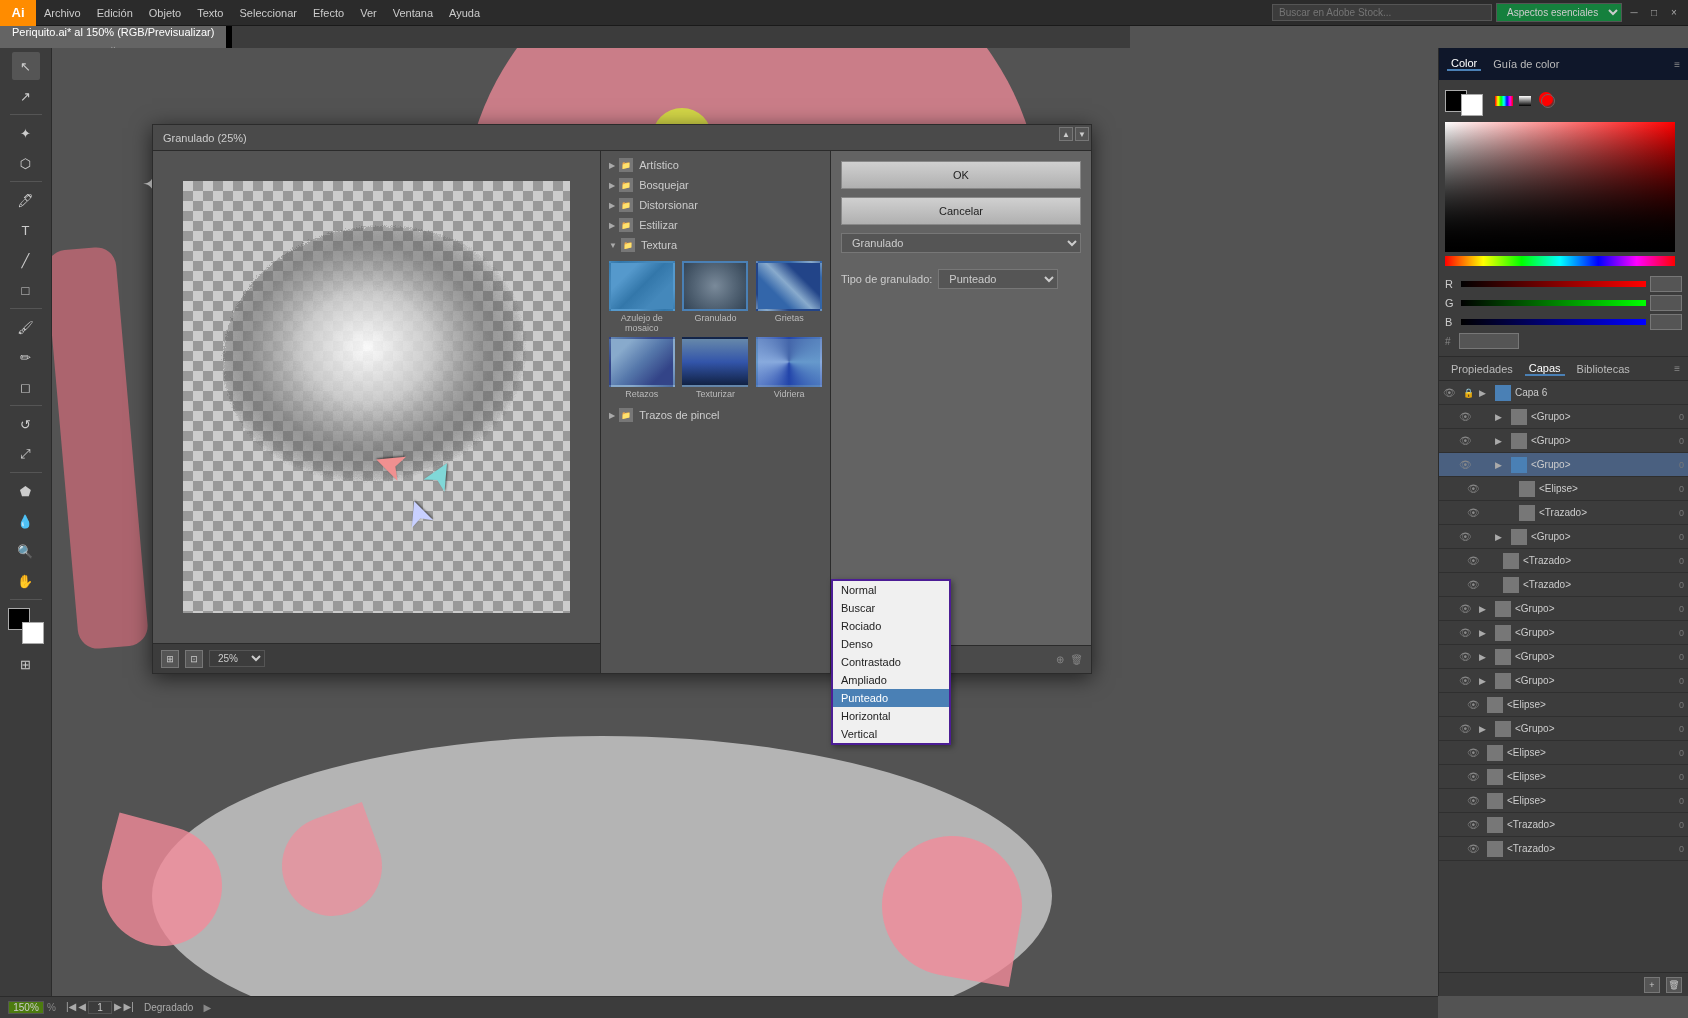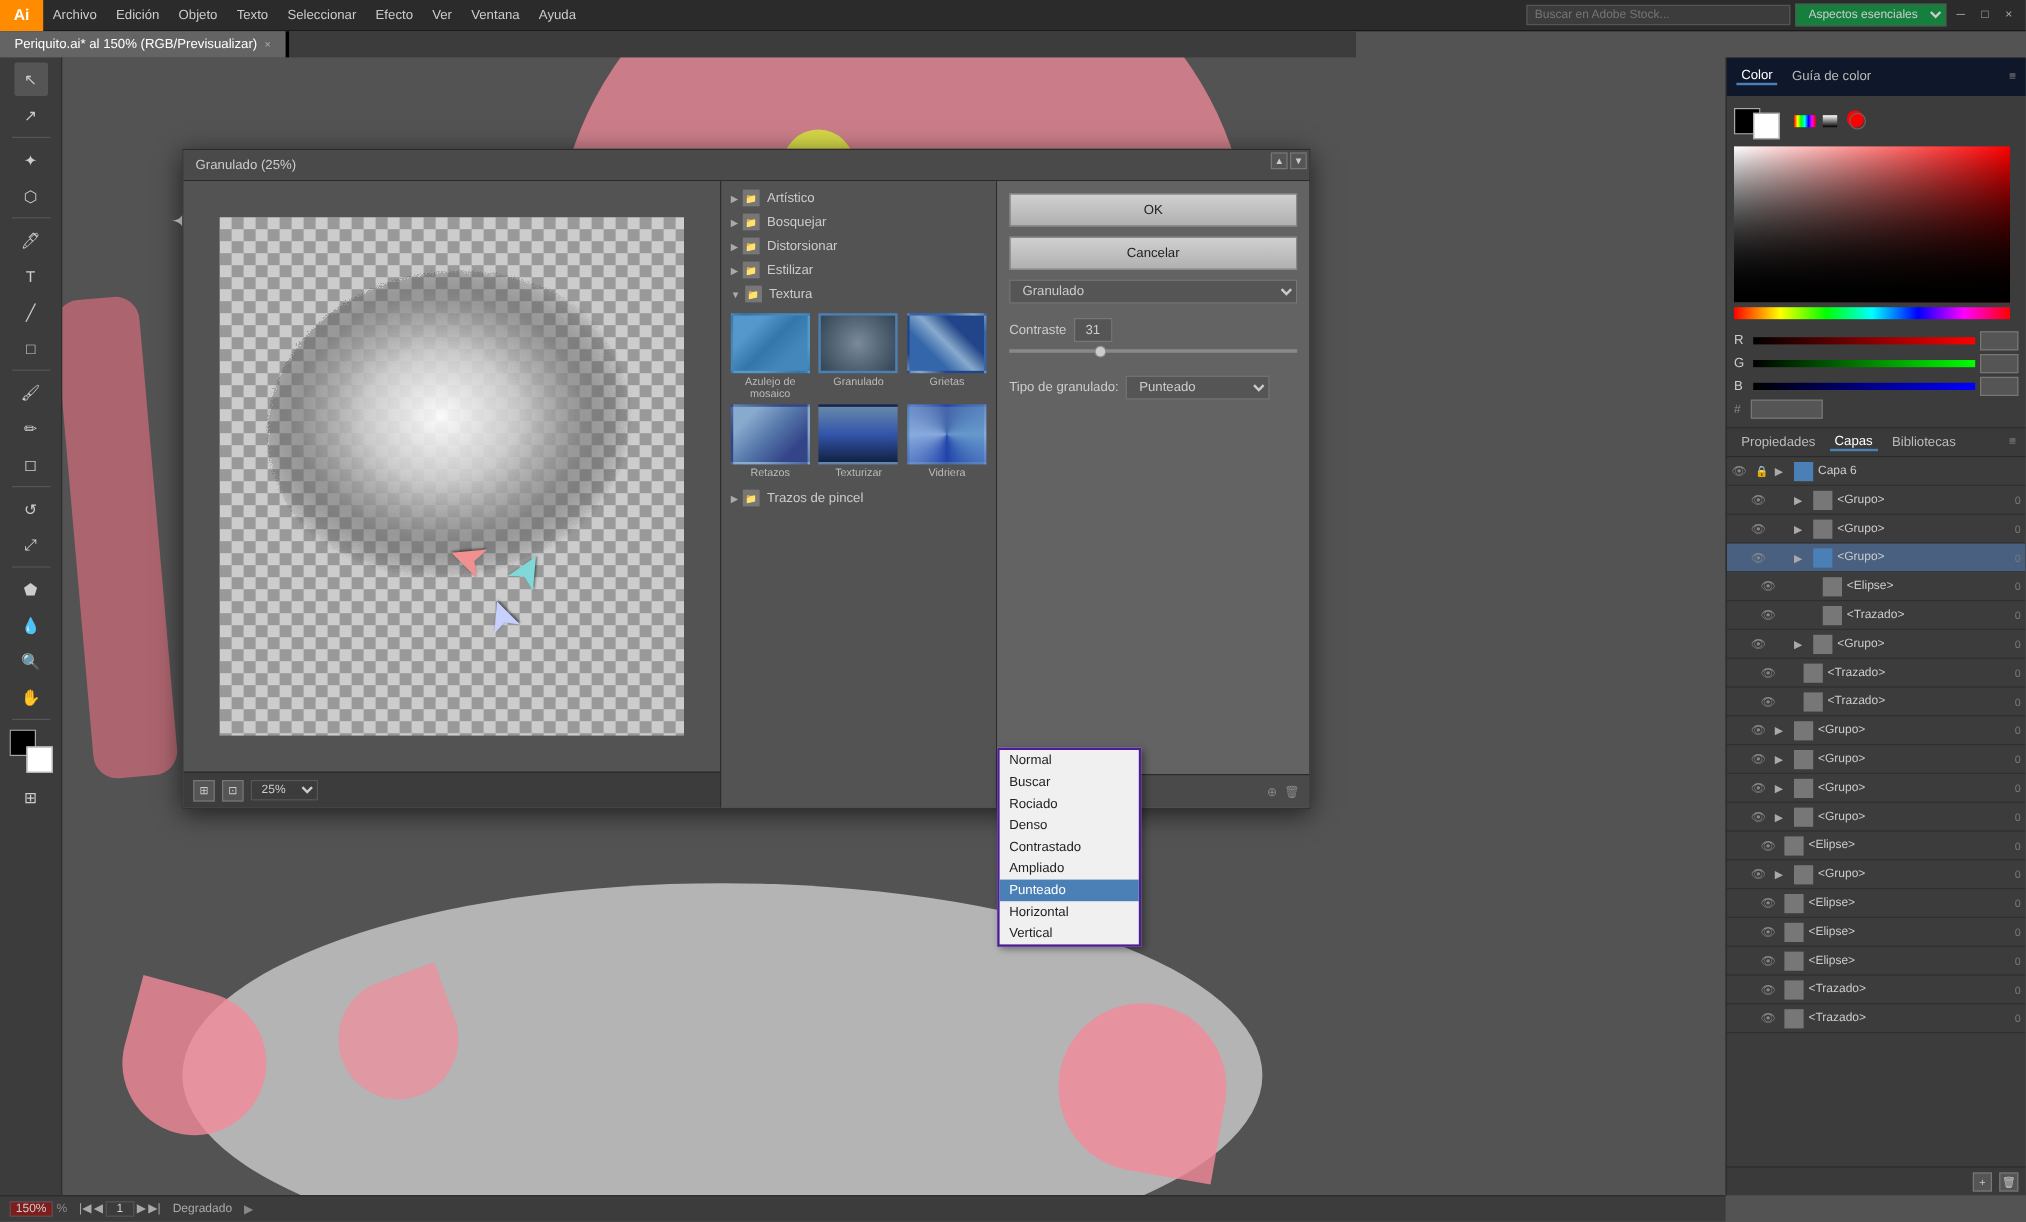--- a/index.html
+++ b/index.html
@@ -22,7 +22,7 @@
       position: absolute; top: 26px; left: 0; width: 1130px; height: 22px;
       background: #3c3c3c; display: flex; align-items: center;
     }
-    .tab { height: 22px; padding: 0 12px; display: flex; align-items: center; gap: 6px; background: #535353; border-right: 3px solid #000000; font-size: 11px; color: #ccc; cursor: pointer; }
+    .tab { height: 22px; padding: 0 12px; display: flex; align-items: center; gap: 6px; background: #535353; border-right: 6px solid #000000; font-size: 11px; color: #ccc; cursor: pointer; flex-direction: column; }
     .tab.active { background: #646464; color: #fff; }
     .tab-close { font-size: 9px; color: #aaa; cursor: pointer; }
 

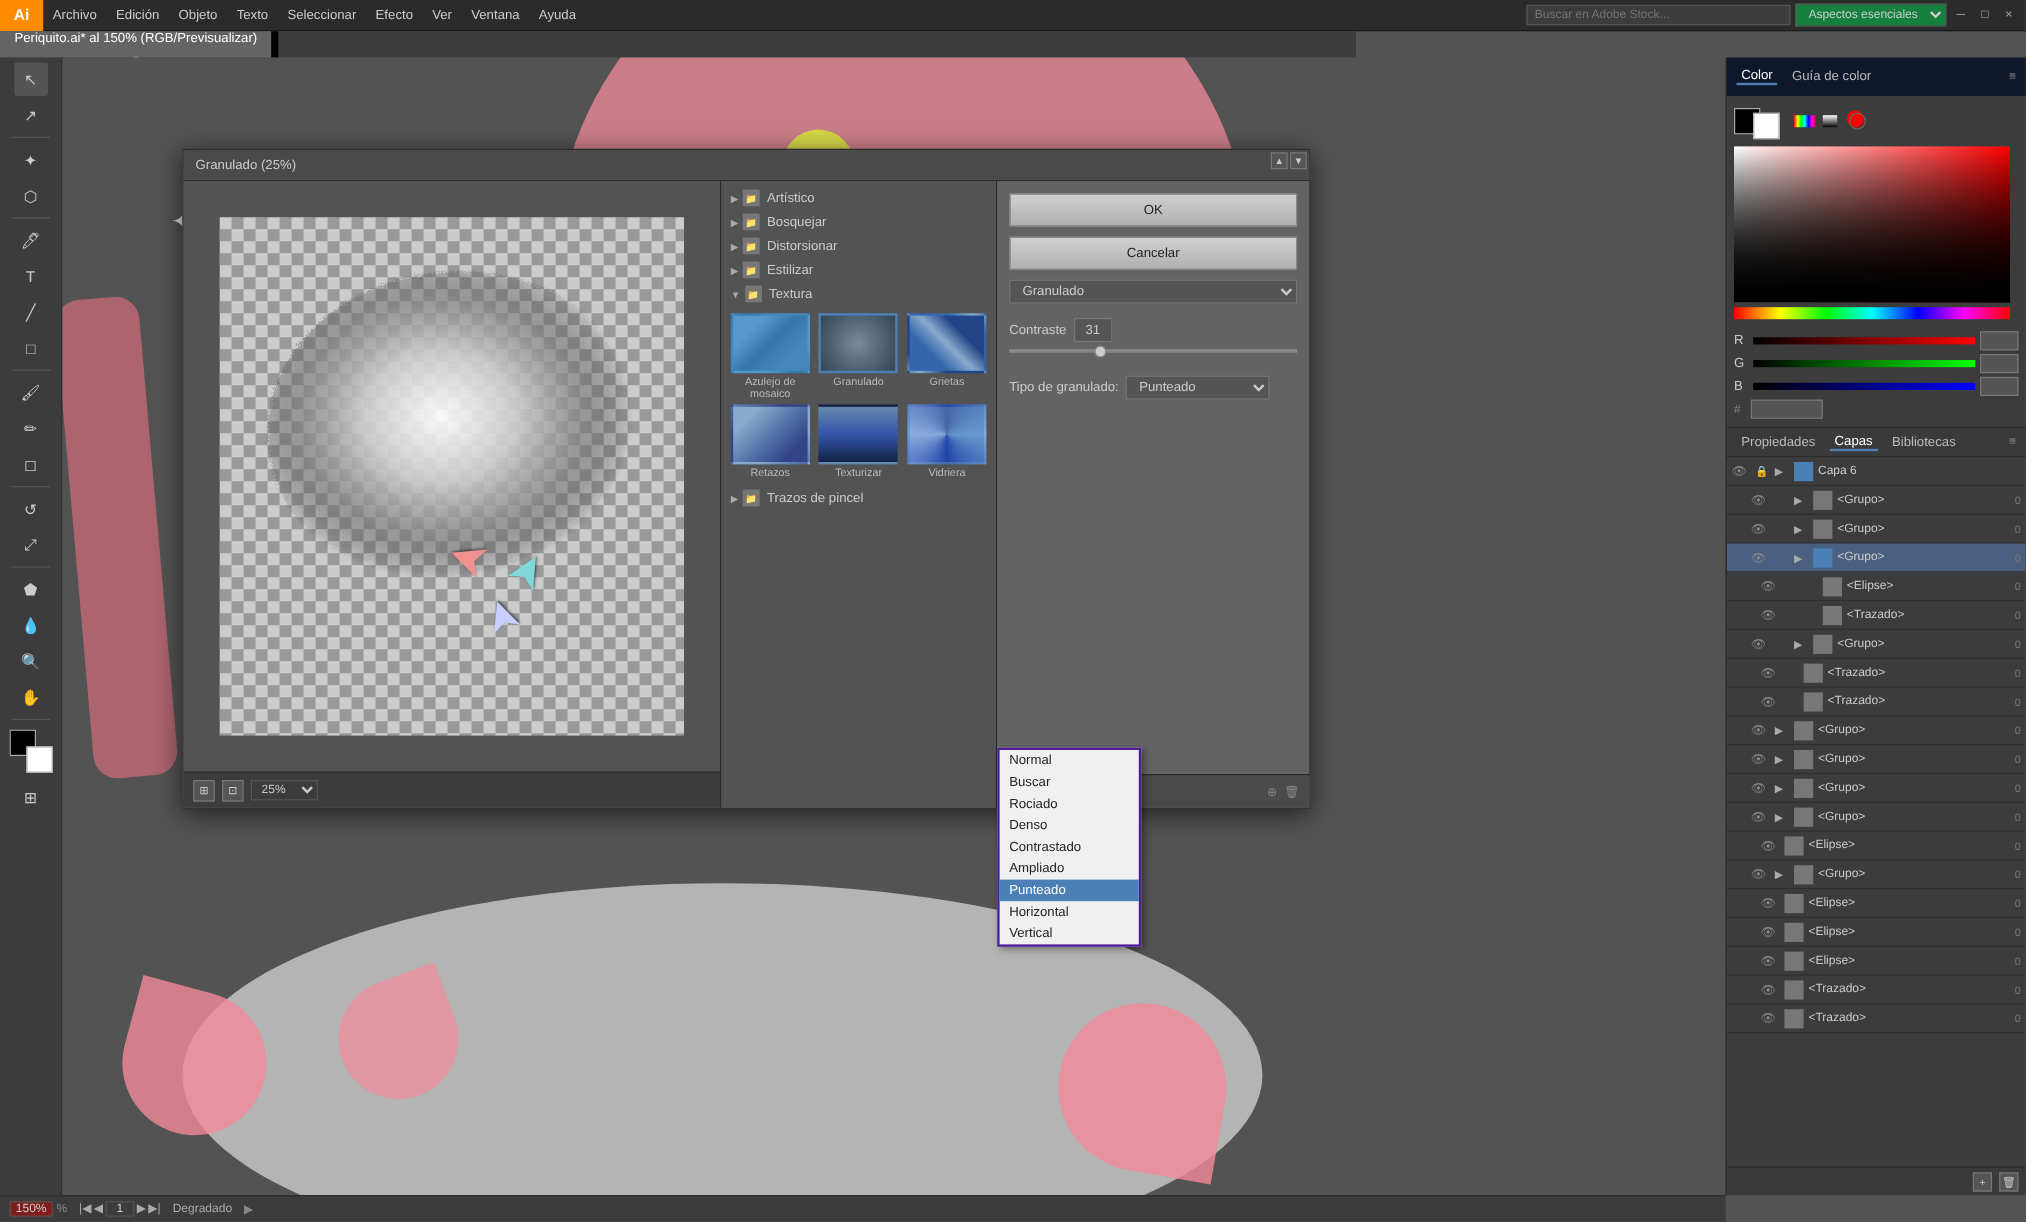--- a/index.html
+++ b/index.html
@@ -432,13 +432,6 @@
         </select>
 
 
-        <div style="margin-top:4px;">
-          <div class="ctrl-row">
-            <span class="ctrl-label">Contraste</span>
-            <div class="ctrl-value">31</div>
-          </div>
-          <input type="range" class="ctrl-slider" min="0" max="100" value="31" style="">
-        </div>
 
         <div style="margin-top:8px;position:relative;">
           <div class="ctrl-row">

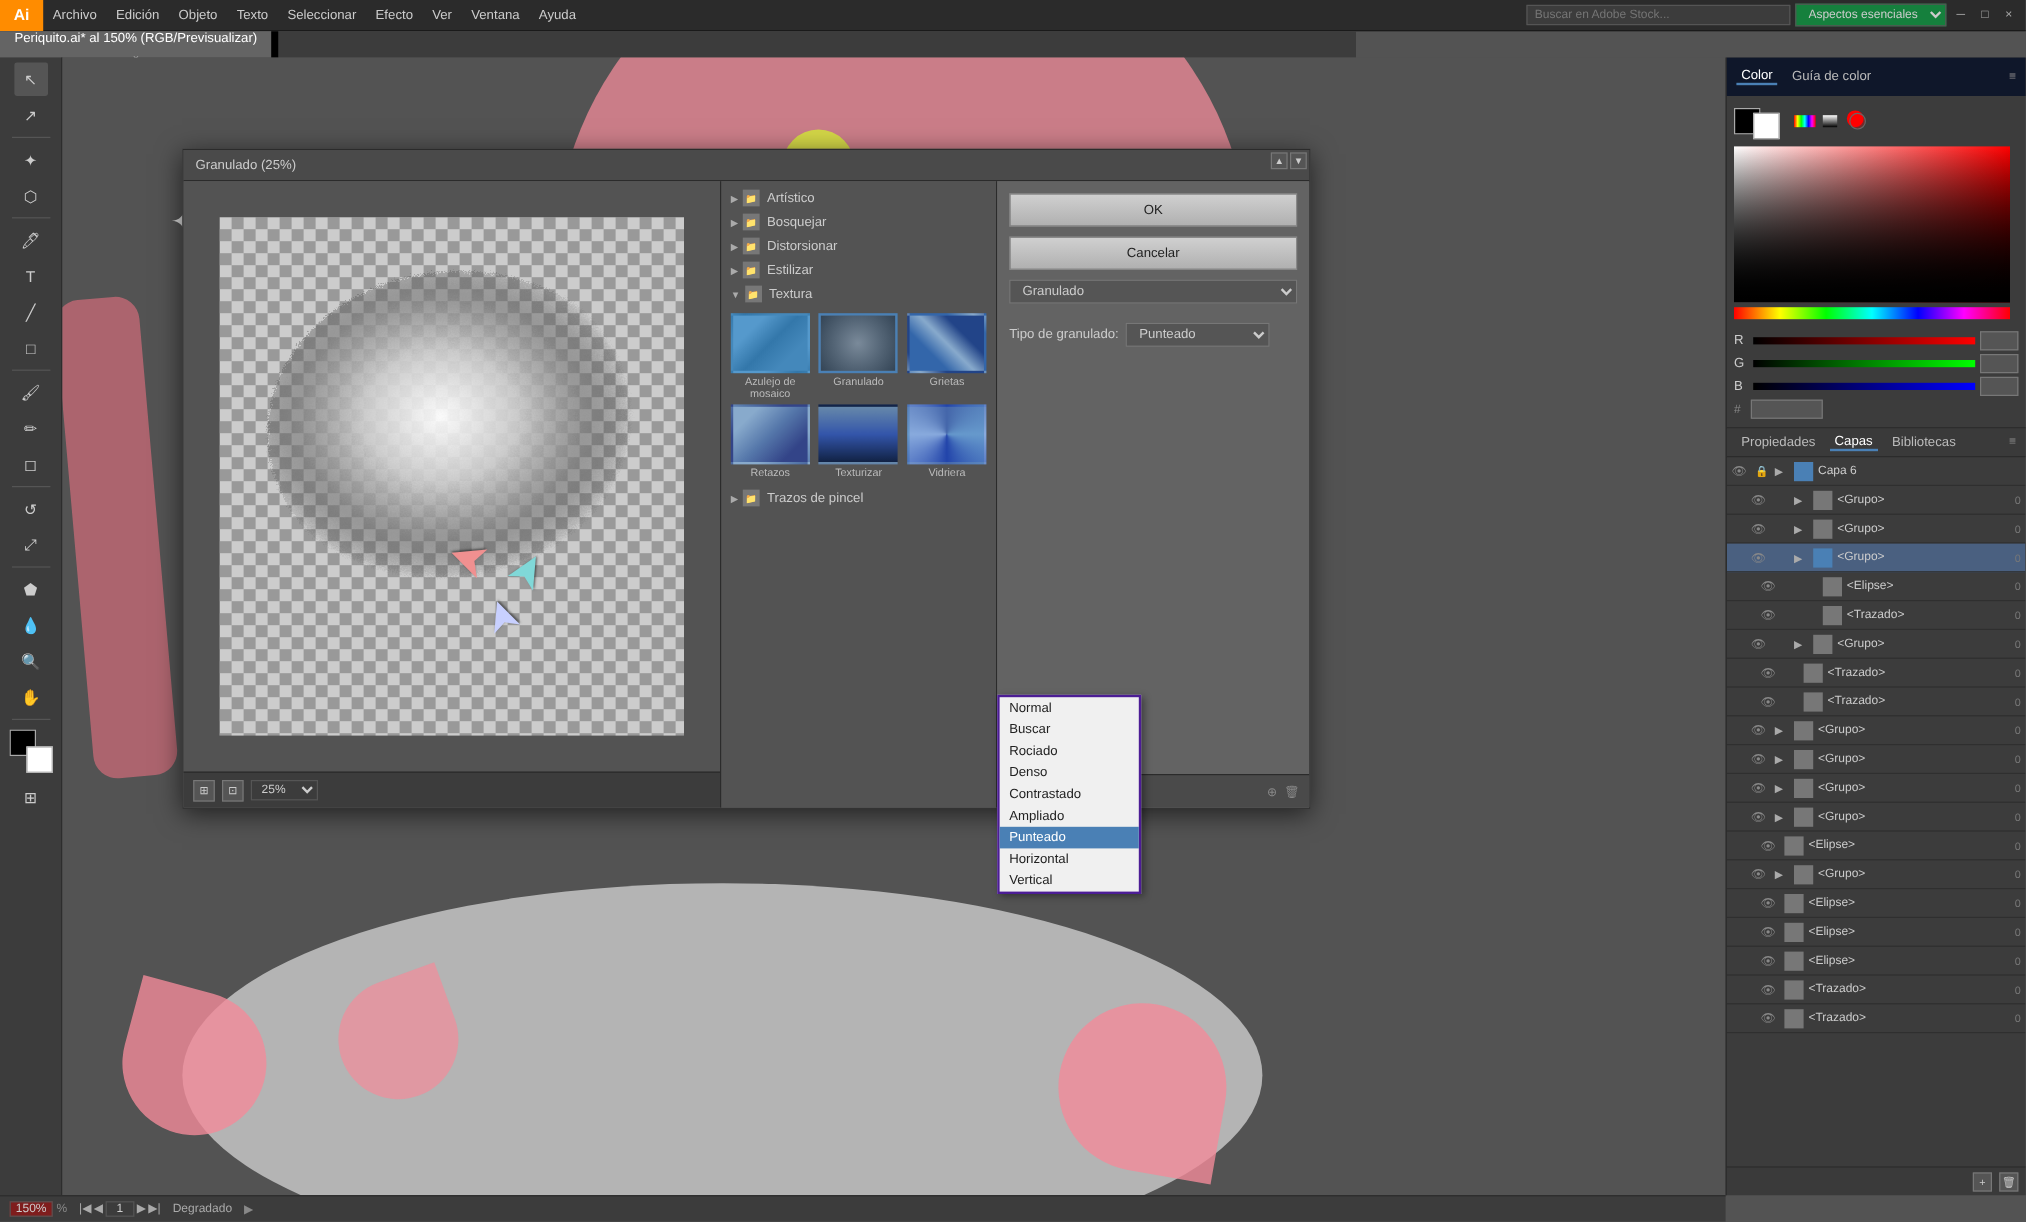--- a/index.html
+++ b/index.html
@@ -684,7 +684,7 @@
 
 <div id="status-bar">
   <div class="status-zoom">
-    <input type="text" style="width: 36px; background: #7f1d1d; border: 1px solid rgb(85, 85, 85); color: rgb(204, 204, 204); font-size: 10px; text-align: center;" value="150%">
+    <input type="text" style="width: 36px; background: #4d7c0f; border: 1px solid rgb(85, 85, 85); color: rgb(204, 204, 204); font-size: 10px; text-align: center;" value="150%">
     <span style="font-size:10px;color:#888;">%</span>
   </div>
   <div class="status-arrows">

